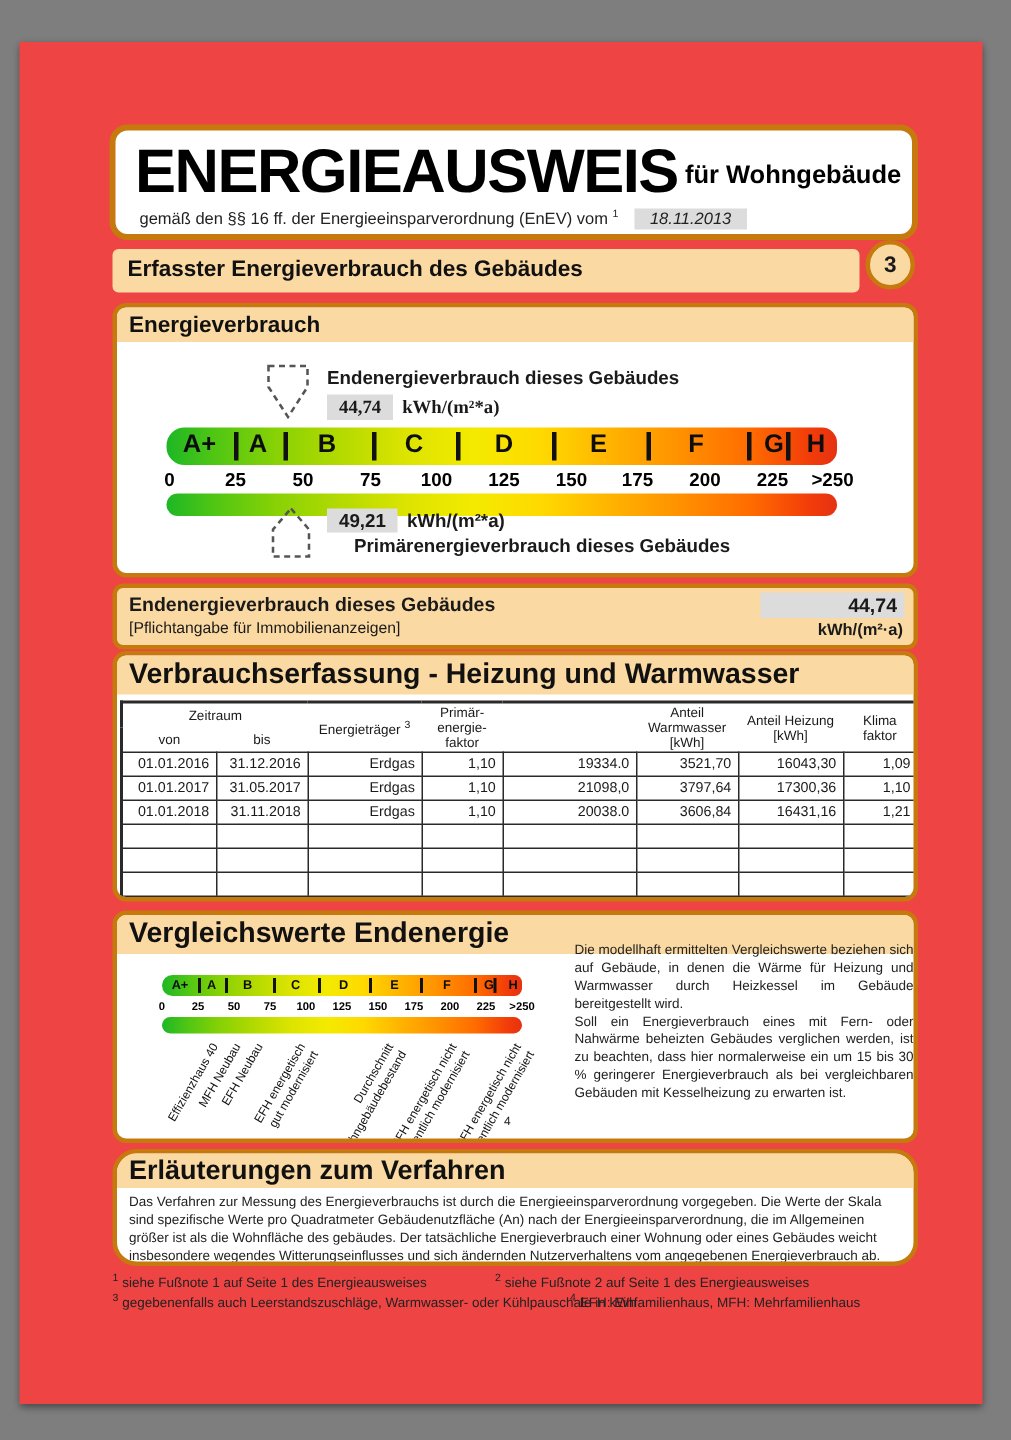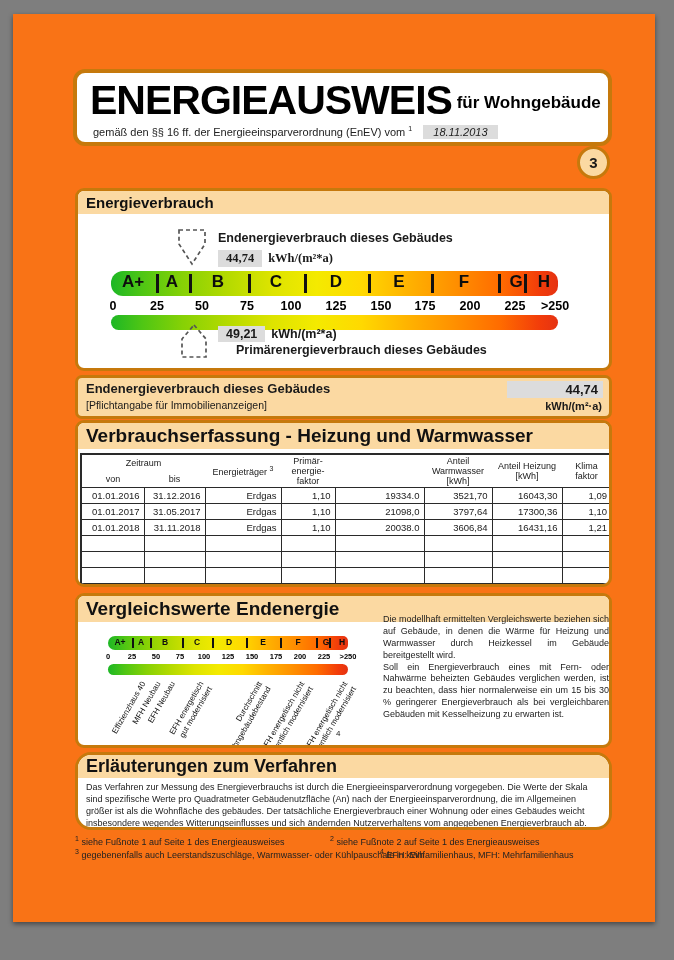--- a/index.html
+++ b/index.html
@@ -5,7 +5,7 @@
   * { margin:0; padding:0; box-sizing:border-box; }
   html,body { width:674px; height:960px; }
   body { background:#7e7e7e; font-family:"Liberation Sans", sans-serif; color:#1a1a1a; position:relative; }
-  .page { position:absolute; left:13px; top:14px; width:642px; height:908px; background:#f97316;
+  .page { position:absolute; left:13px; top:28px; width:642px; height:908px; background:#ef4444;
           box-shadow:0 2px 5px rgba(0,0,0,.45); }
   .abs { position:absolute; }
 

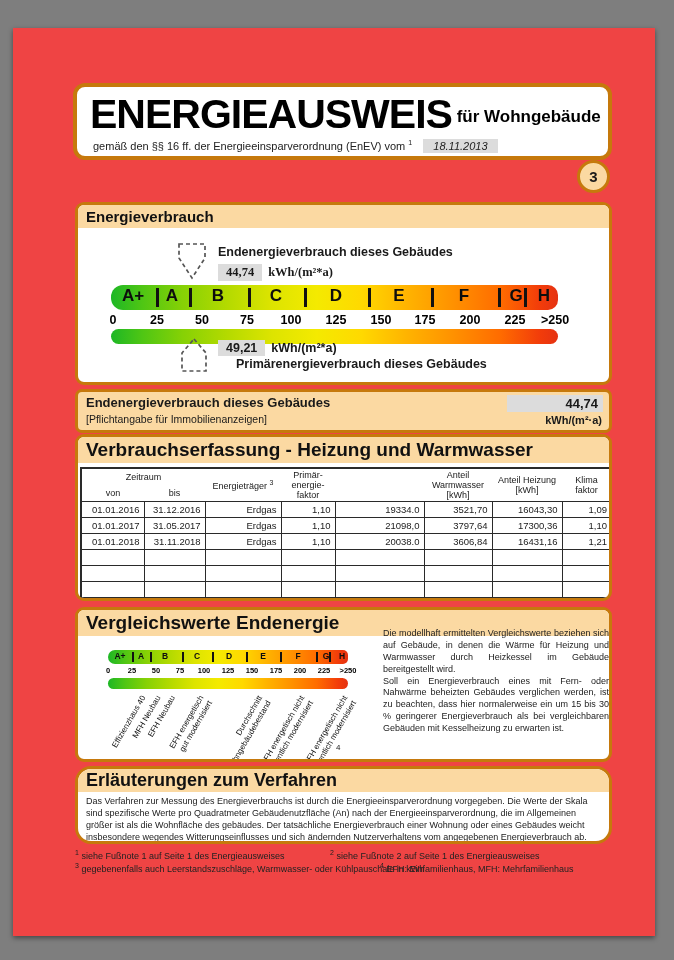--- a/index.html
+++ b/index.html
@@ -97,6 +97,7 @@
     </div>
   </div>
 
+  <div class="banner">Erfasster Energieverbrauch des Gebäudes</div>
   <div class="page-circle">3</div>
 
   <div class="sec-box ev-box">

